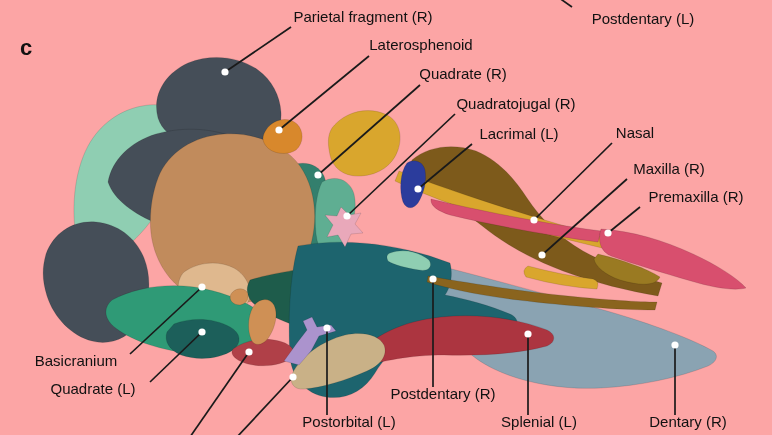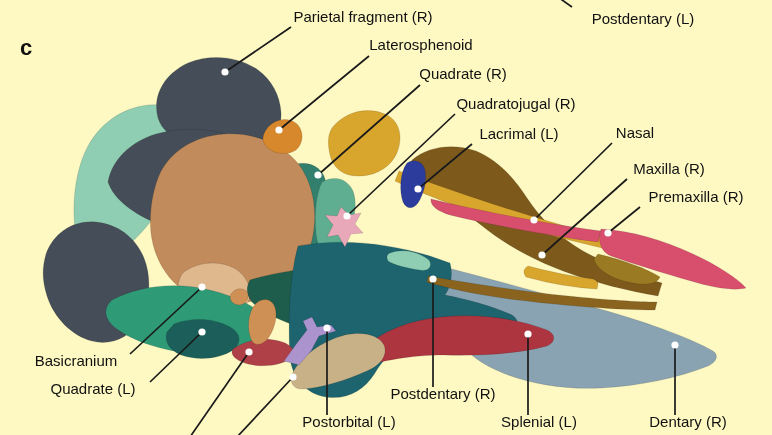--- a/index.html
+++ b/index.html
@@ -7,7 +7,7 @@
     position: relative;
     width: 772px;
     height: 435px;
-    background: #fef9c3;
+    background: #fca5a5;
     overflow: hidden;
     font-family: "Liberation Sans", sans-serif;
   }

